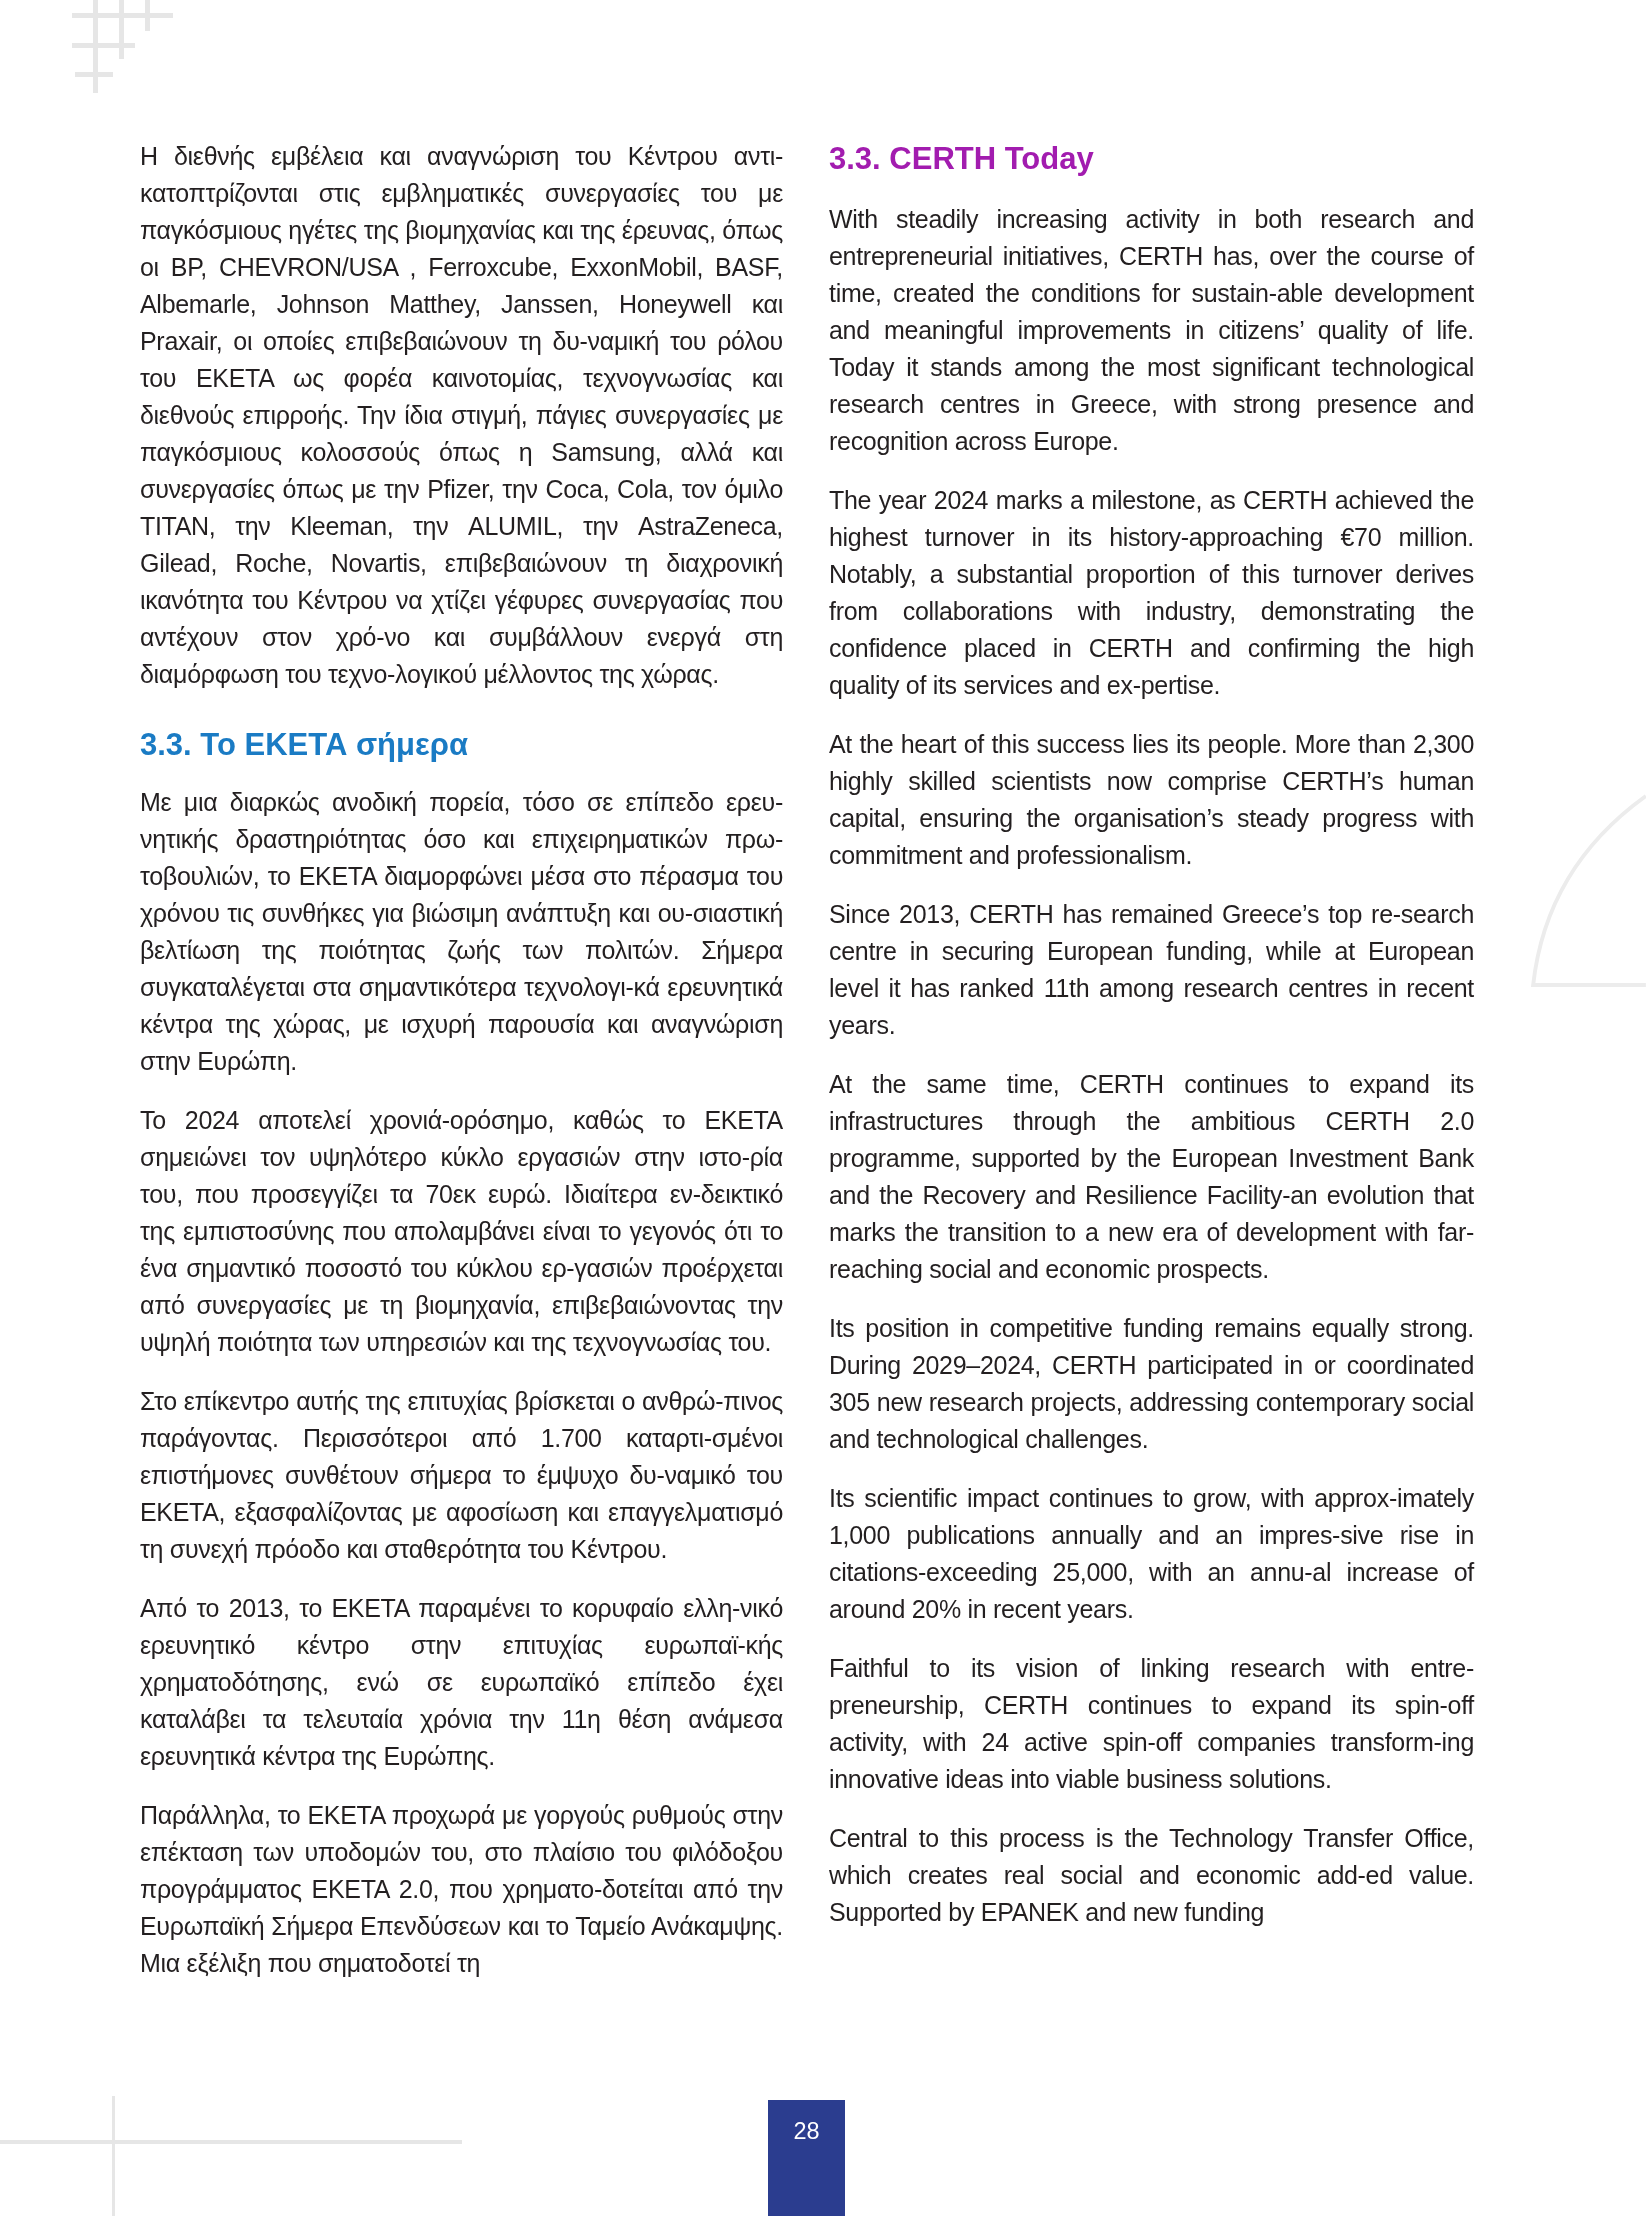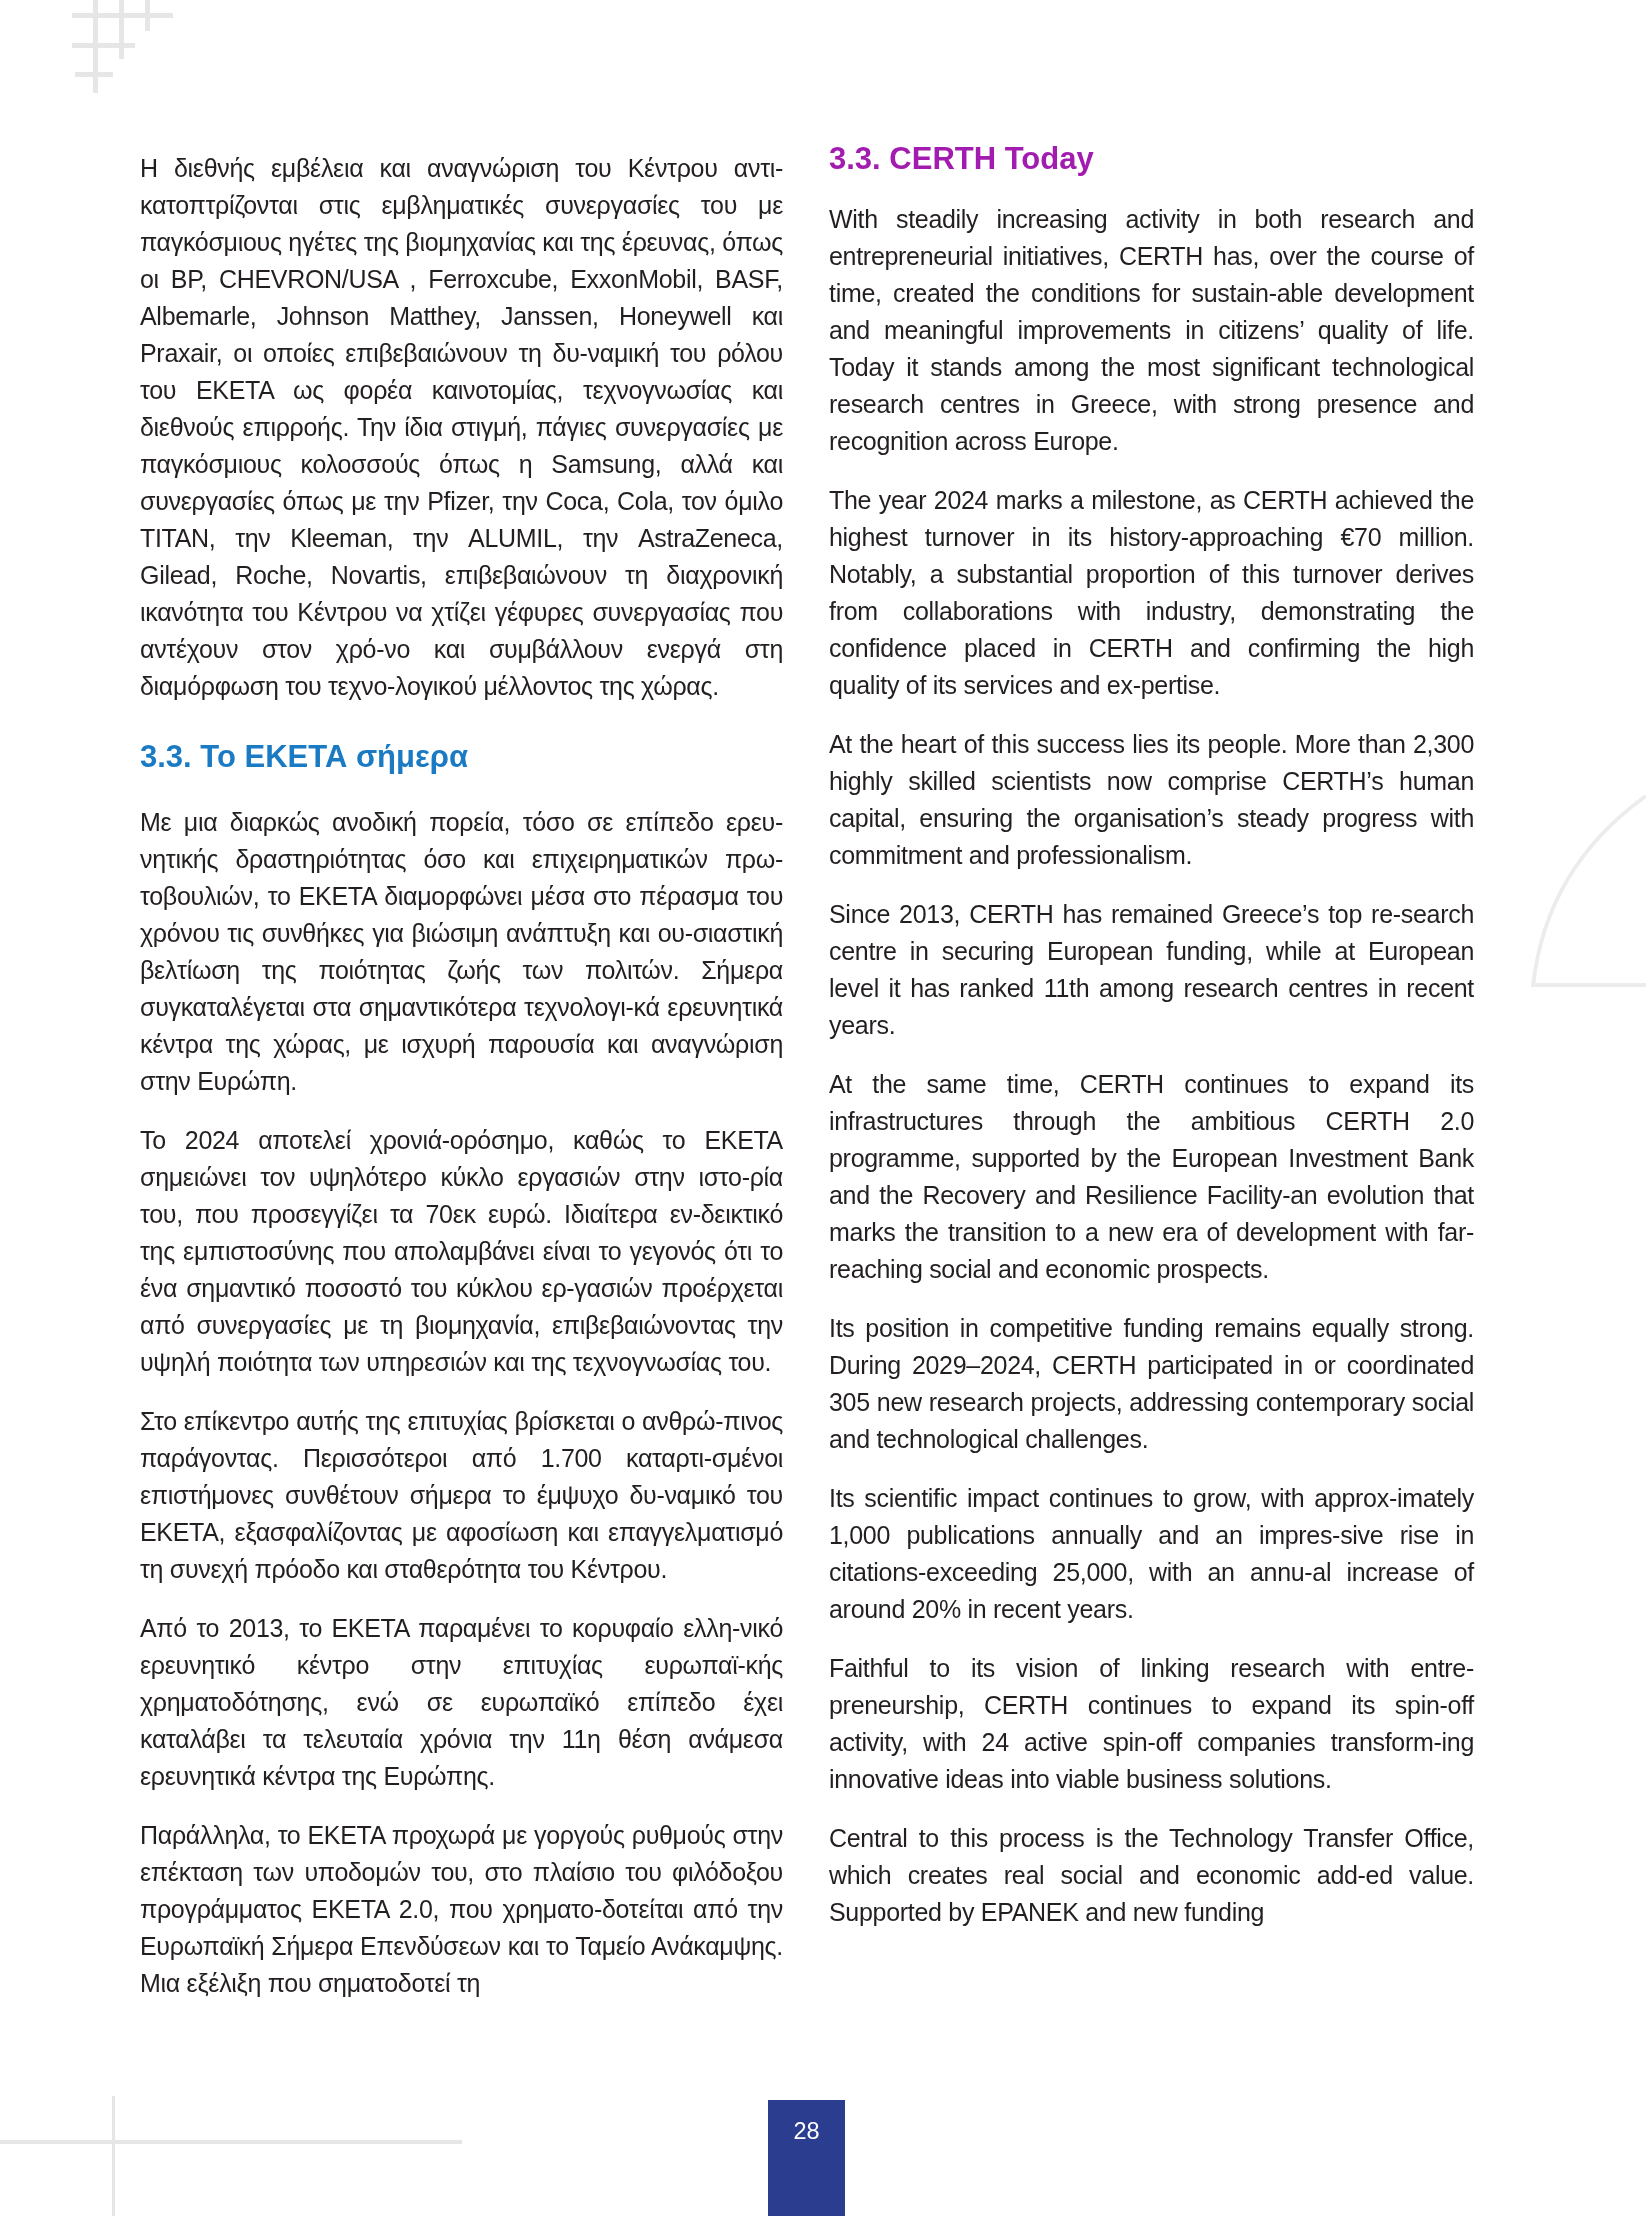--- a/index.html
+++ b/index.html
@@ -35,7 +35,7 @@
     hyphens: manual;
     letter-spacing: -0.3px;
   }
-  .col.left p.para:first-child { margin-top: 12px; }
+  .col.left p.para:first-child { margin-top: 0; }
 
   
   .deco { position: absolute; background: #e6e6e6; }

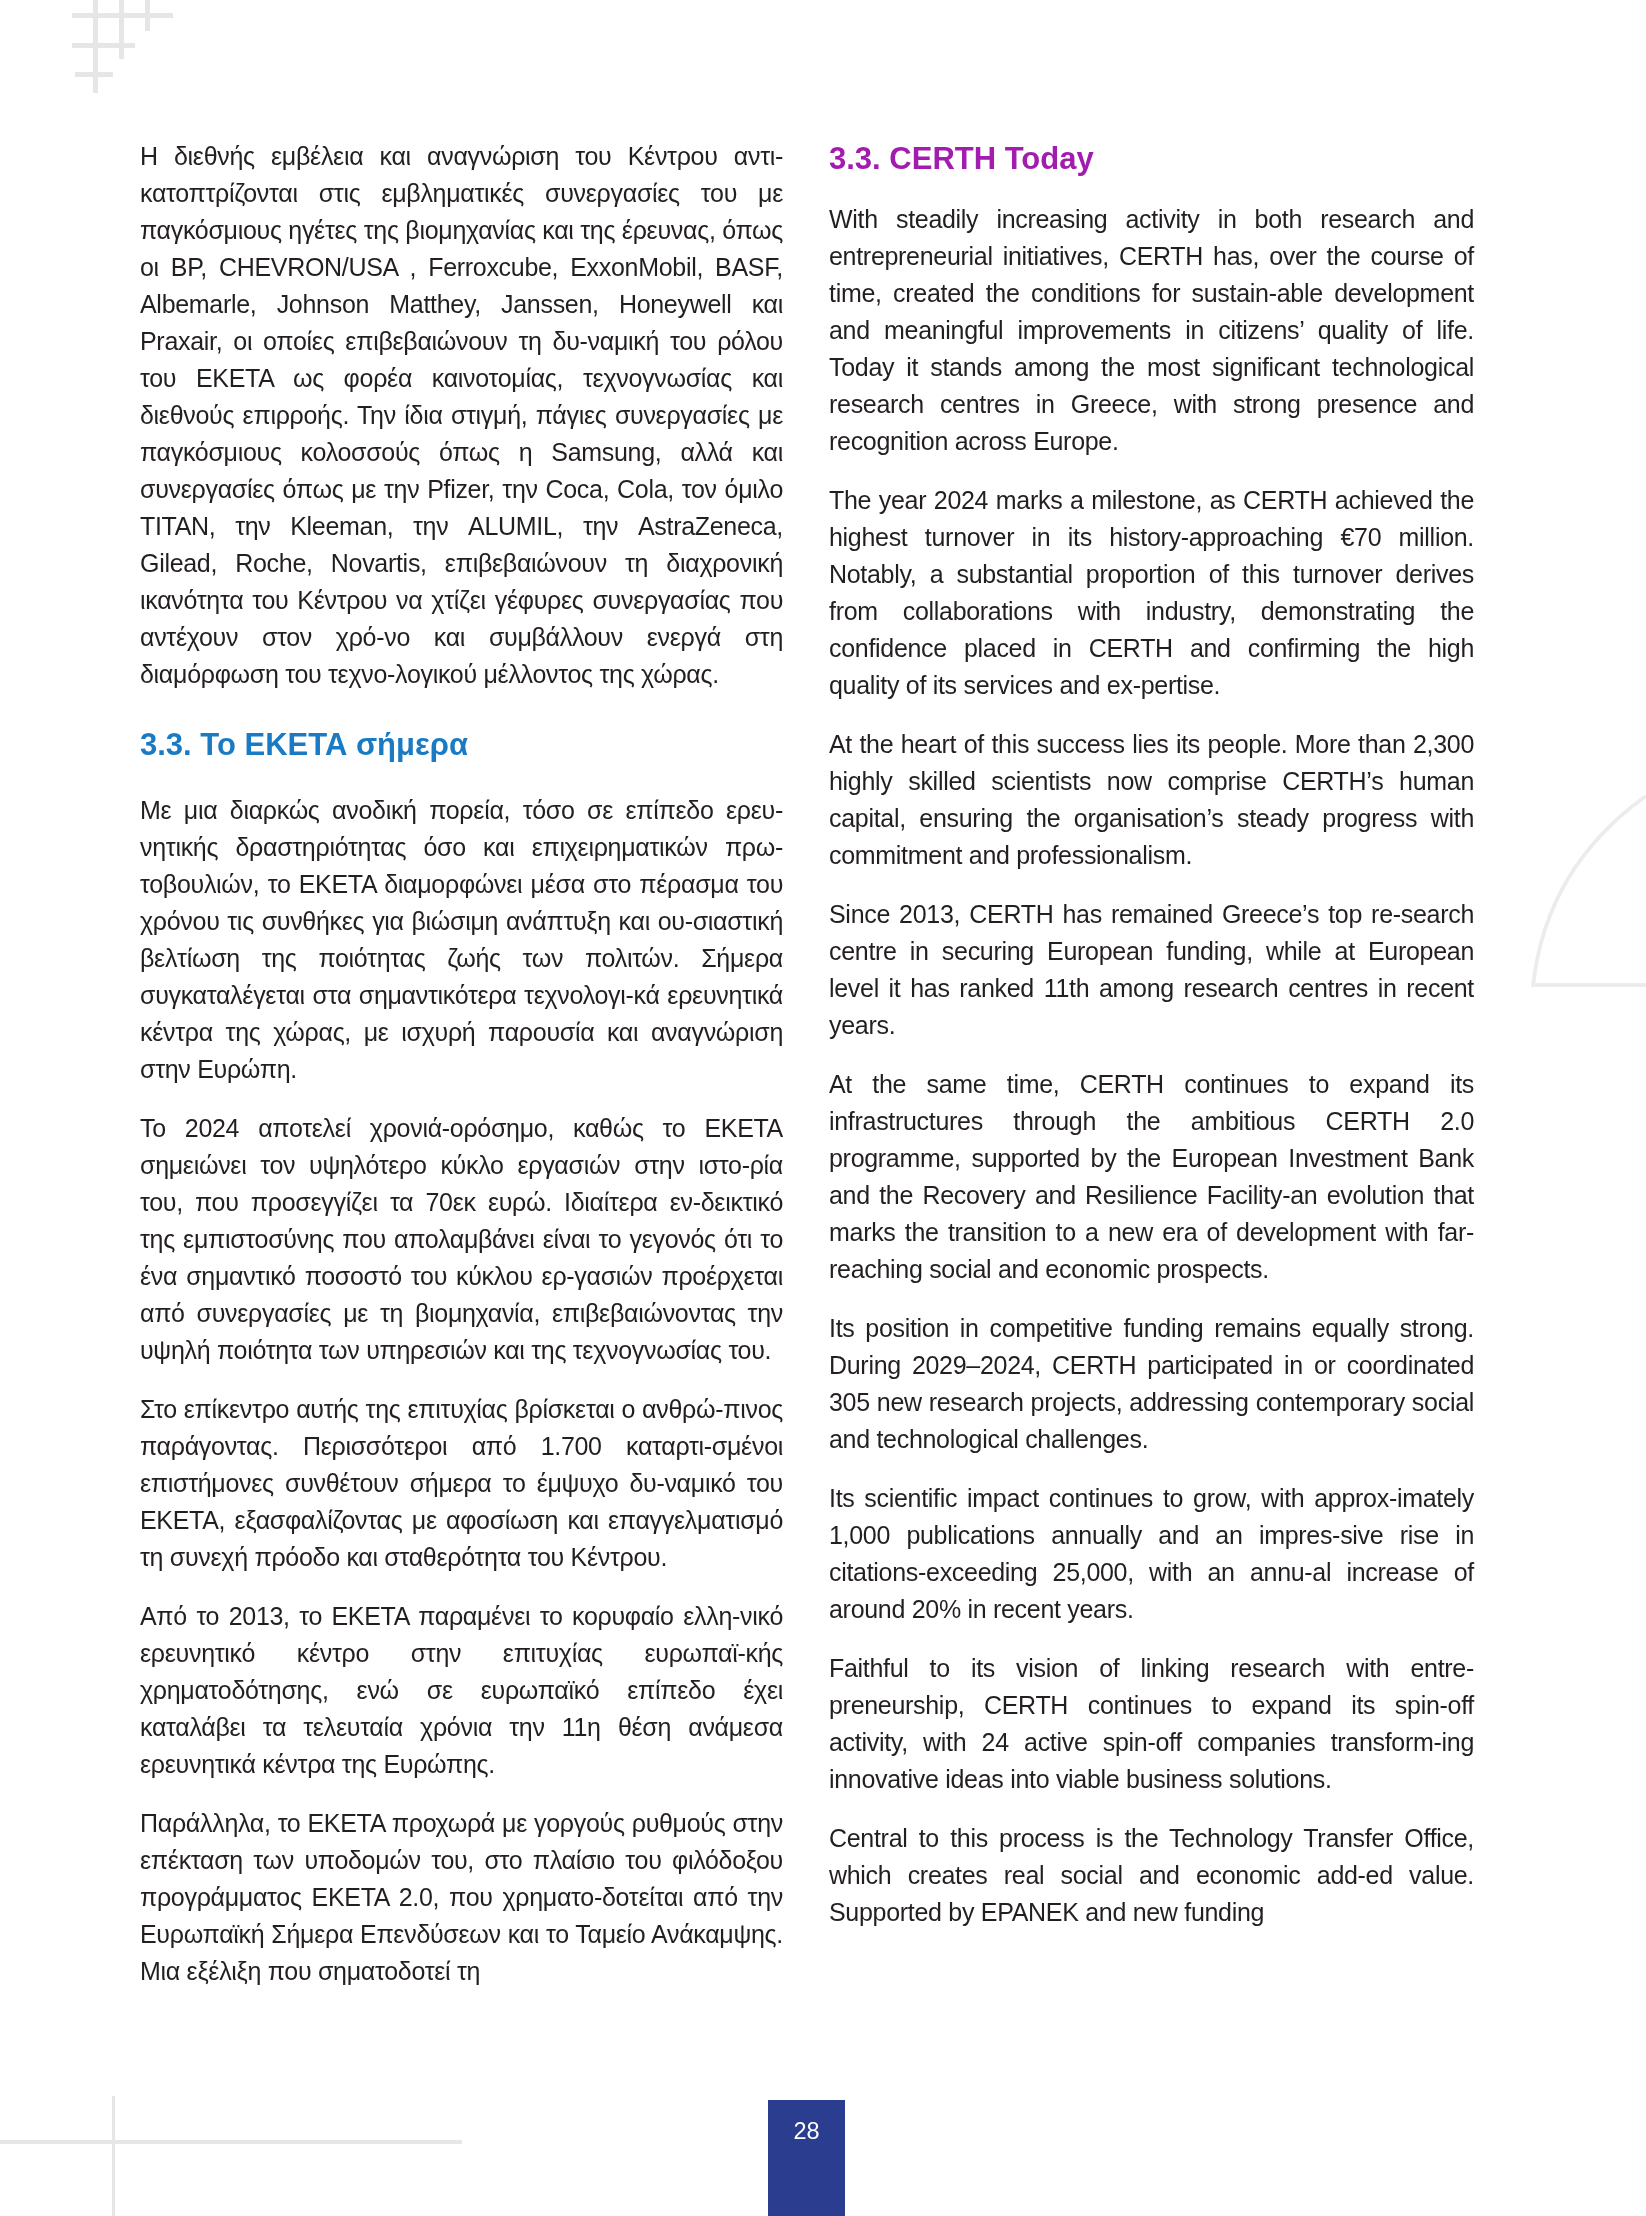--- a/index.html
+++ b/index.html
@@ -24,7 +24,7 @@
     margin: 0 0 19.6px 0;
     letter-spacing: 0;
   }
-  .col.left .heading { margin-top: 31px; margin-bottom: 26px; }
+  .col.left .heading { margin-top: 31px; margin-bottom: 18px; }
   .col.right .heading { margin-top: 0; margin-bottom: 21px; }
   p.para {
     margin: 0 0 22px 0;

